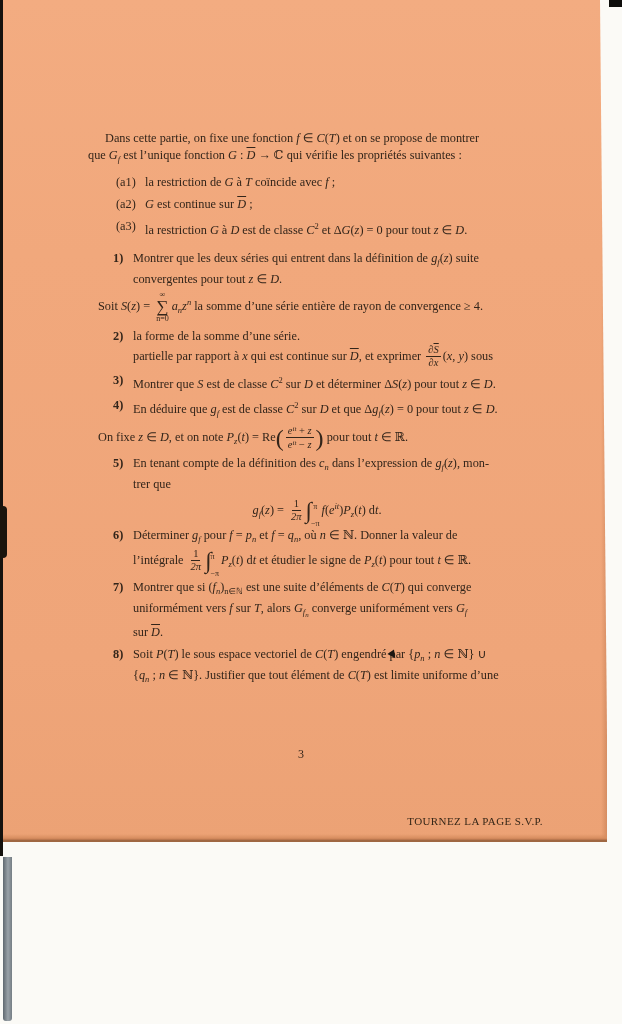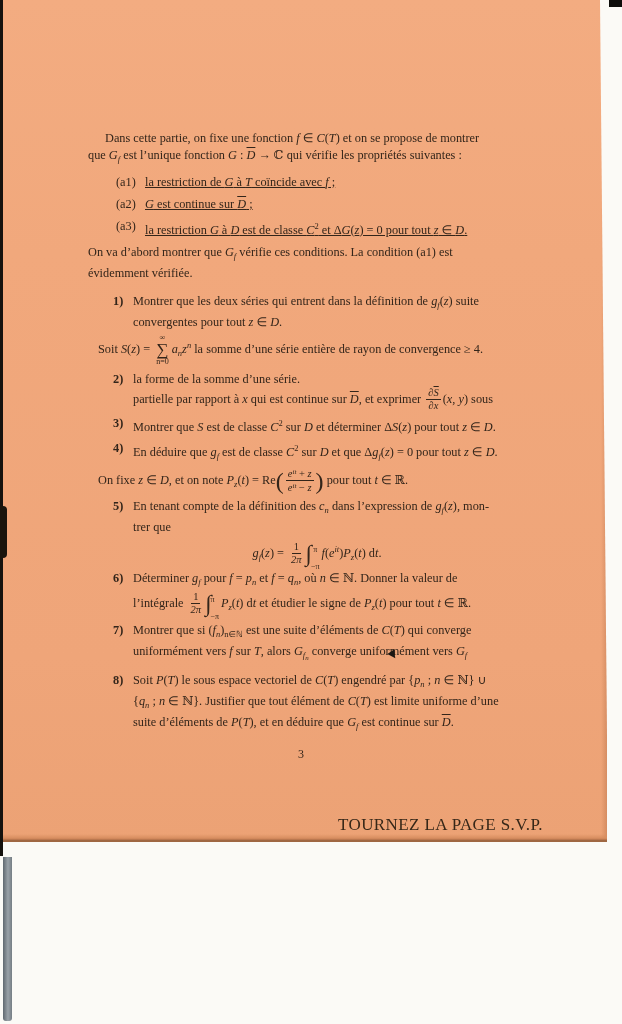--- a/index.html
+++ b/index.html
@@ -45,7 +45,7 @@
   .blk{position:relative;}
   .blk.item{padding-left:45px;}
   .blk.item .lbl{position:absolute;left:25px;top:0;font-weight:bold;}
-  .blk.aitem{padding-left:57px;text-decoration:underline;}
+  .blk.aitem{padding-left:57px;}
   .blk.aitem .lbl{position:absolute;left:28px;top:0;}
   .center{text-align:center;margin:5px 0 3px -45px;}
   .i{font-style:italic;}

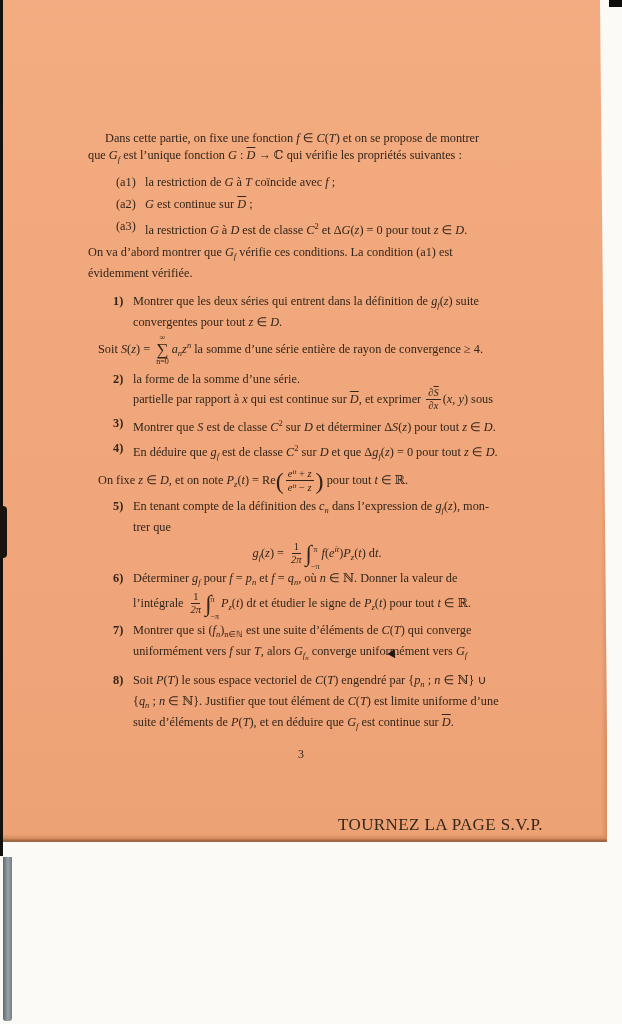--- a/index.html
+++ b/index.html
@@ -97,10 +97,6 @@
         <span class="lbl">(a3)</span>
         <div class="tline"><span>la restriction </span><span class="i">G</span><span> à </span><span class="i">D</span><span> est de classe </span><span class="i">C</span><span class="sup">2</span><span> et Δ</span><span class="i">G</span><span>(</span><span class="i">z</span><span>) = 0 pour tout </span><span class="i">z</span><span> ∈ </span><span class="i">D</span><span>.</span></div>
       </div>
-      <div class="blk para" style="margin-top: 5px;">
-        <div class="tline"><span>On va d’abord montrer que </span><span class="i">G</span><span class="i sub">f</span><span> vérifie ces conditions. La condition (a1) est</span></div>
-        <div class="tline"><span>évidemment vérifiée.</span></div>
-      </div>
       <div class="blk item" style="margin-top: 11px;">
         <span class="lbl">1)</span>
         <div class="tline"><span>Montrer que les deux séries qui entrent dans la définition de </span><span class="i">g</span><span class="i sub">f</span><span>(</span><span class="i">z</span><span>) suite</span></div>

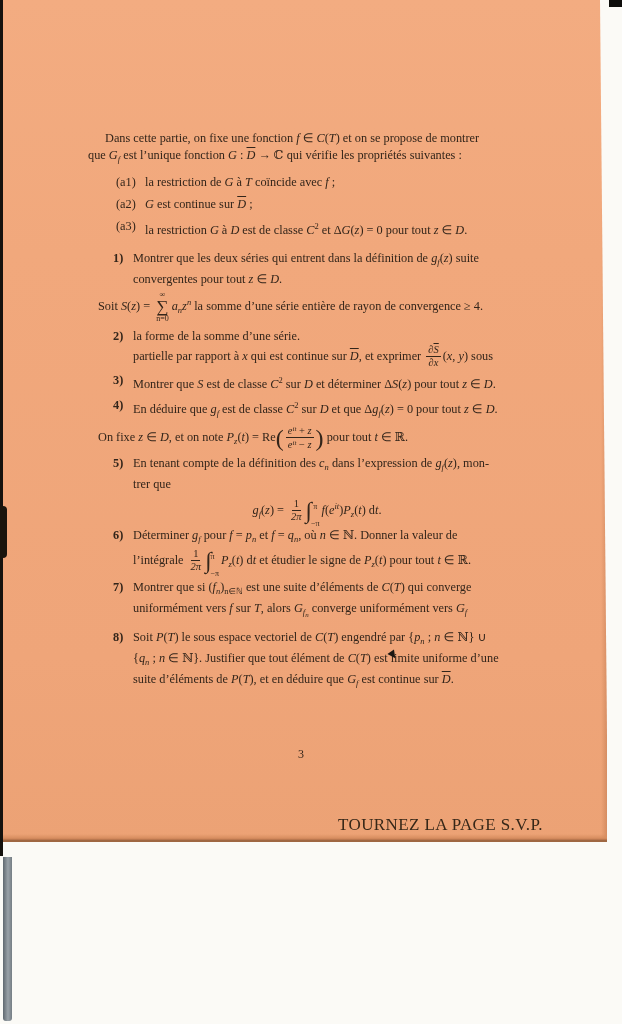--- a/index.html
+++ b/index.html
@@ -164,6 +164,7 @@
         <span class="lbl">7)</span>
         <div class="tline"><span>Montrer que si (</span><span class="i">f</span><span class="i sub">n</span><span>)</span><span class="sub">n∈ℕ</span><span> est une suite d’éléments de </span><span class="scr">C</span><span>(</span><span class="i">T</span><span>) qui converge</span></div>
         <div class="tline"><span>uniformément vers </span><span class="i">f</span><span> sur </span><span class="i">T</span><span>, alors </span><span class="i">G</span><span class="i sub">f</span><span class="i sub2">n</span><span> converge uniformément vers </span><span class="i">G</span><span class="i sub">f</span></div>
+        <div class="tline"><span>sur </span><span class="i bar">D</span><span>.</span></div>
       </div>
       <div class="blk item" style="margin-top: 5px;">
         <span class="lbl">8)</span>

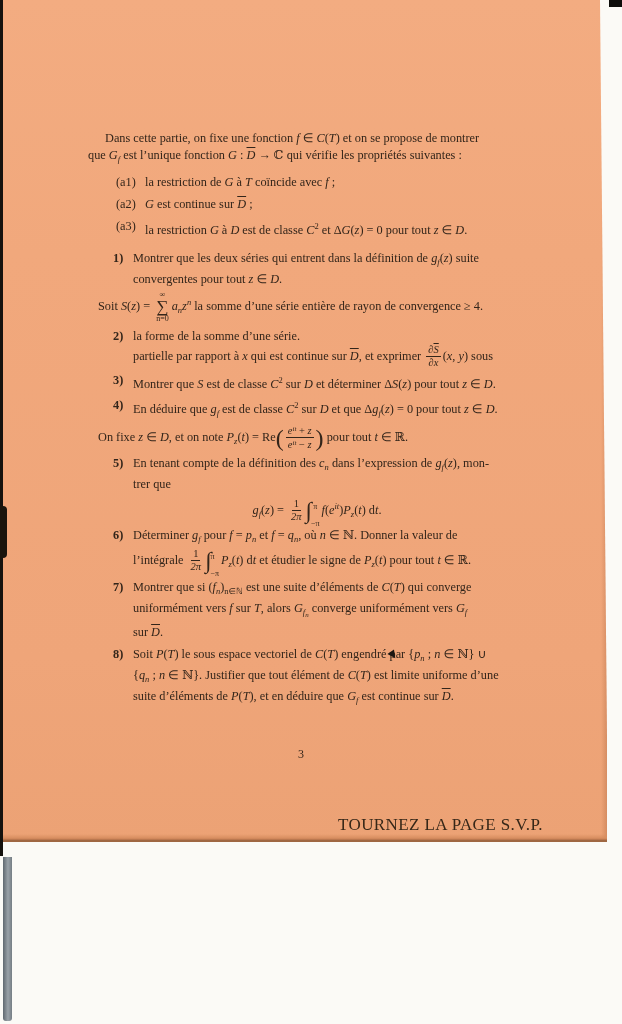--- a/index.html
+++ b/index.html
@@ -170,7 +170,6 @@
         <span class="lbl">8)</span>
         <div class="tline"><span>Soit </span><span class="scr">P</span><span>(</span><span class="i">T</span><span>) le sous espace vectoriel de </span><span class="scr">C</span><span>(</span><span class="i">T</span><span>) engendré par {</span><span class="i">p</span><span class="i sub">n</span><span> ; </span><span class="i">n</span><span> ∈ </span><span class="bb">ℕ</span><span>} ∪</span></div>
         <div class="tline"><span>{</span><span class="i">q</span><span class="i sub">n</span><span> ; </span><span class="i">n</span><span> ∈ </span><span class="bb">ℕ</span><span>}. Justifier que tout élément de </span><span class="scr">C</span><span>(</span><span class="i">T</span><span>) est limite uniforme d’une</span></div>
-        <div class="tline"><span>suite d’éléments de </span><span class="scr">P</span><span>(</span><span class="i">T</span><span>), et en déduire que </span><span class="i">G</span><span class="i sub">f</span><span> est continue sur </span><span class="i bar">D</span><span>.</span></div>
       </div>
     </div>
   <div class="page-number">3</div>

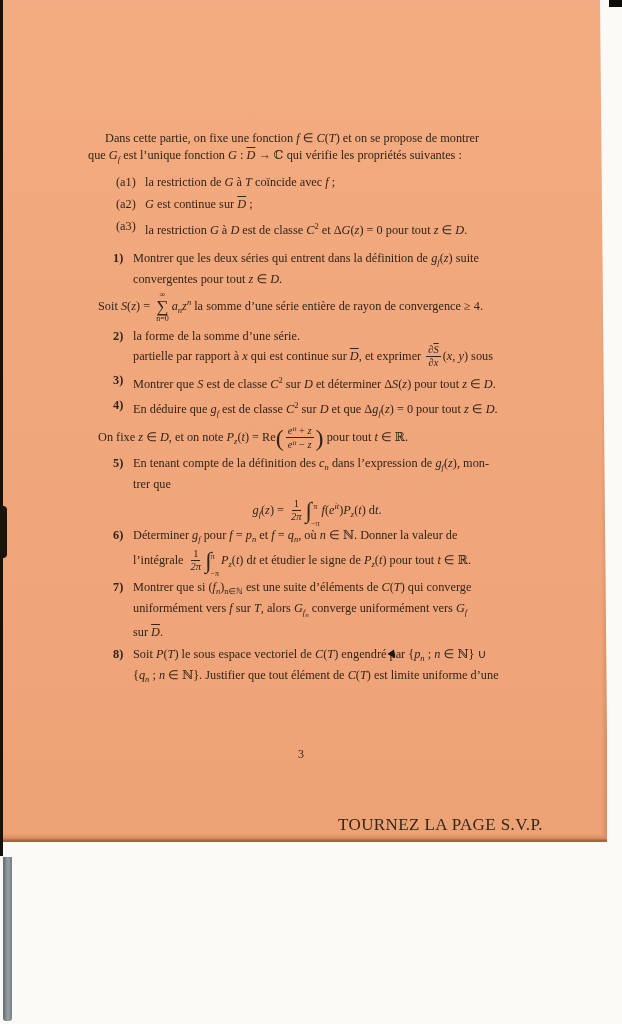--- a/index.html
+++ b/index.html
@@ -72,7 +72,7 @@
   .bigp{font-size:24px;line-height:20px;vertical-align:middle;font-weight:400;}
   
   .page-number{position:absolute;left:289px;top:747px;width:20px;text-align:center;color:#33251a;font-size:12px;}
-  .turn-notice{position:absolute;right:64px;top:815px;color:#362718;font-size:17px;letter-spacing:.4px;}
+  .turn-notice{position:absolute;right:64px;top:815px;color:#362718;font-size:11px;letter-spacing:.4px;}
 </style>
 </head>
 <body>

